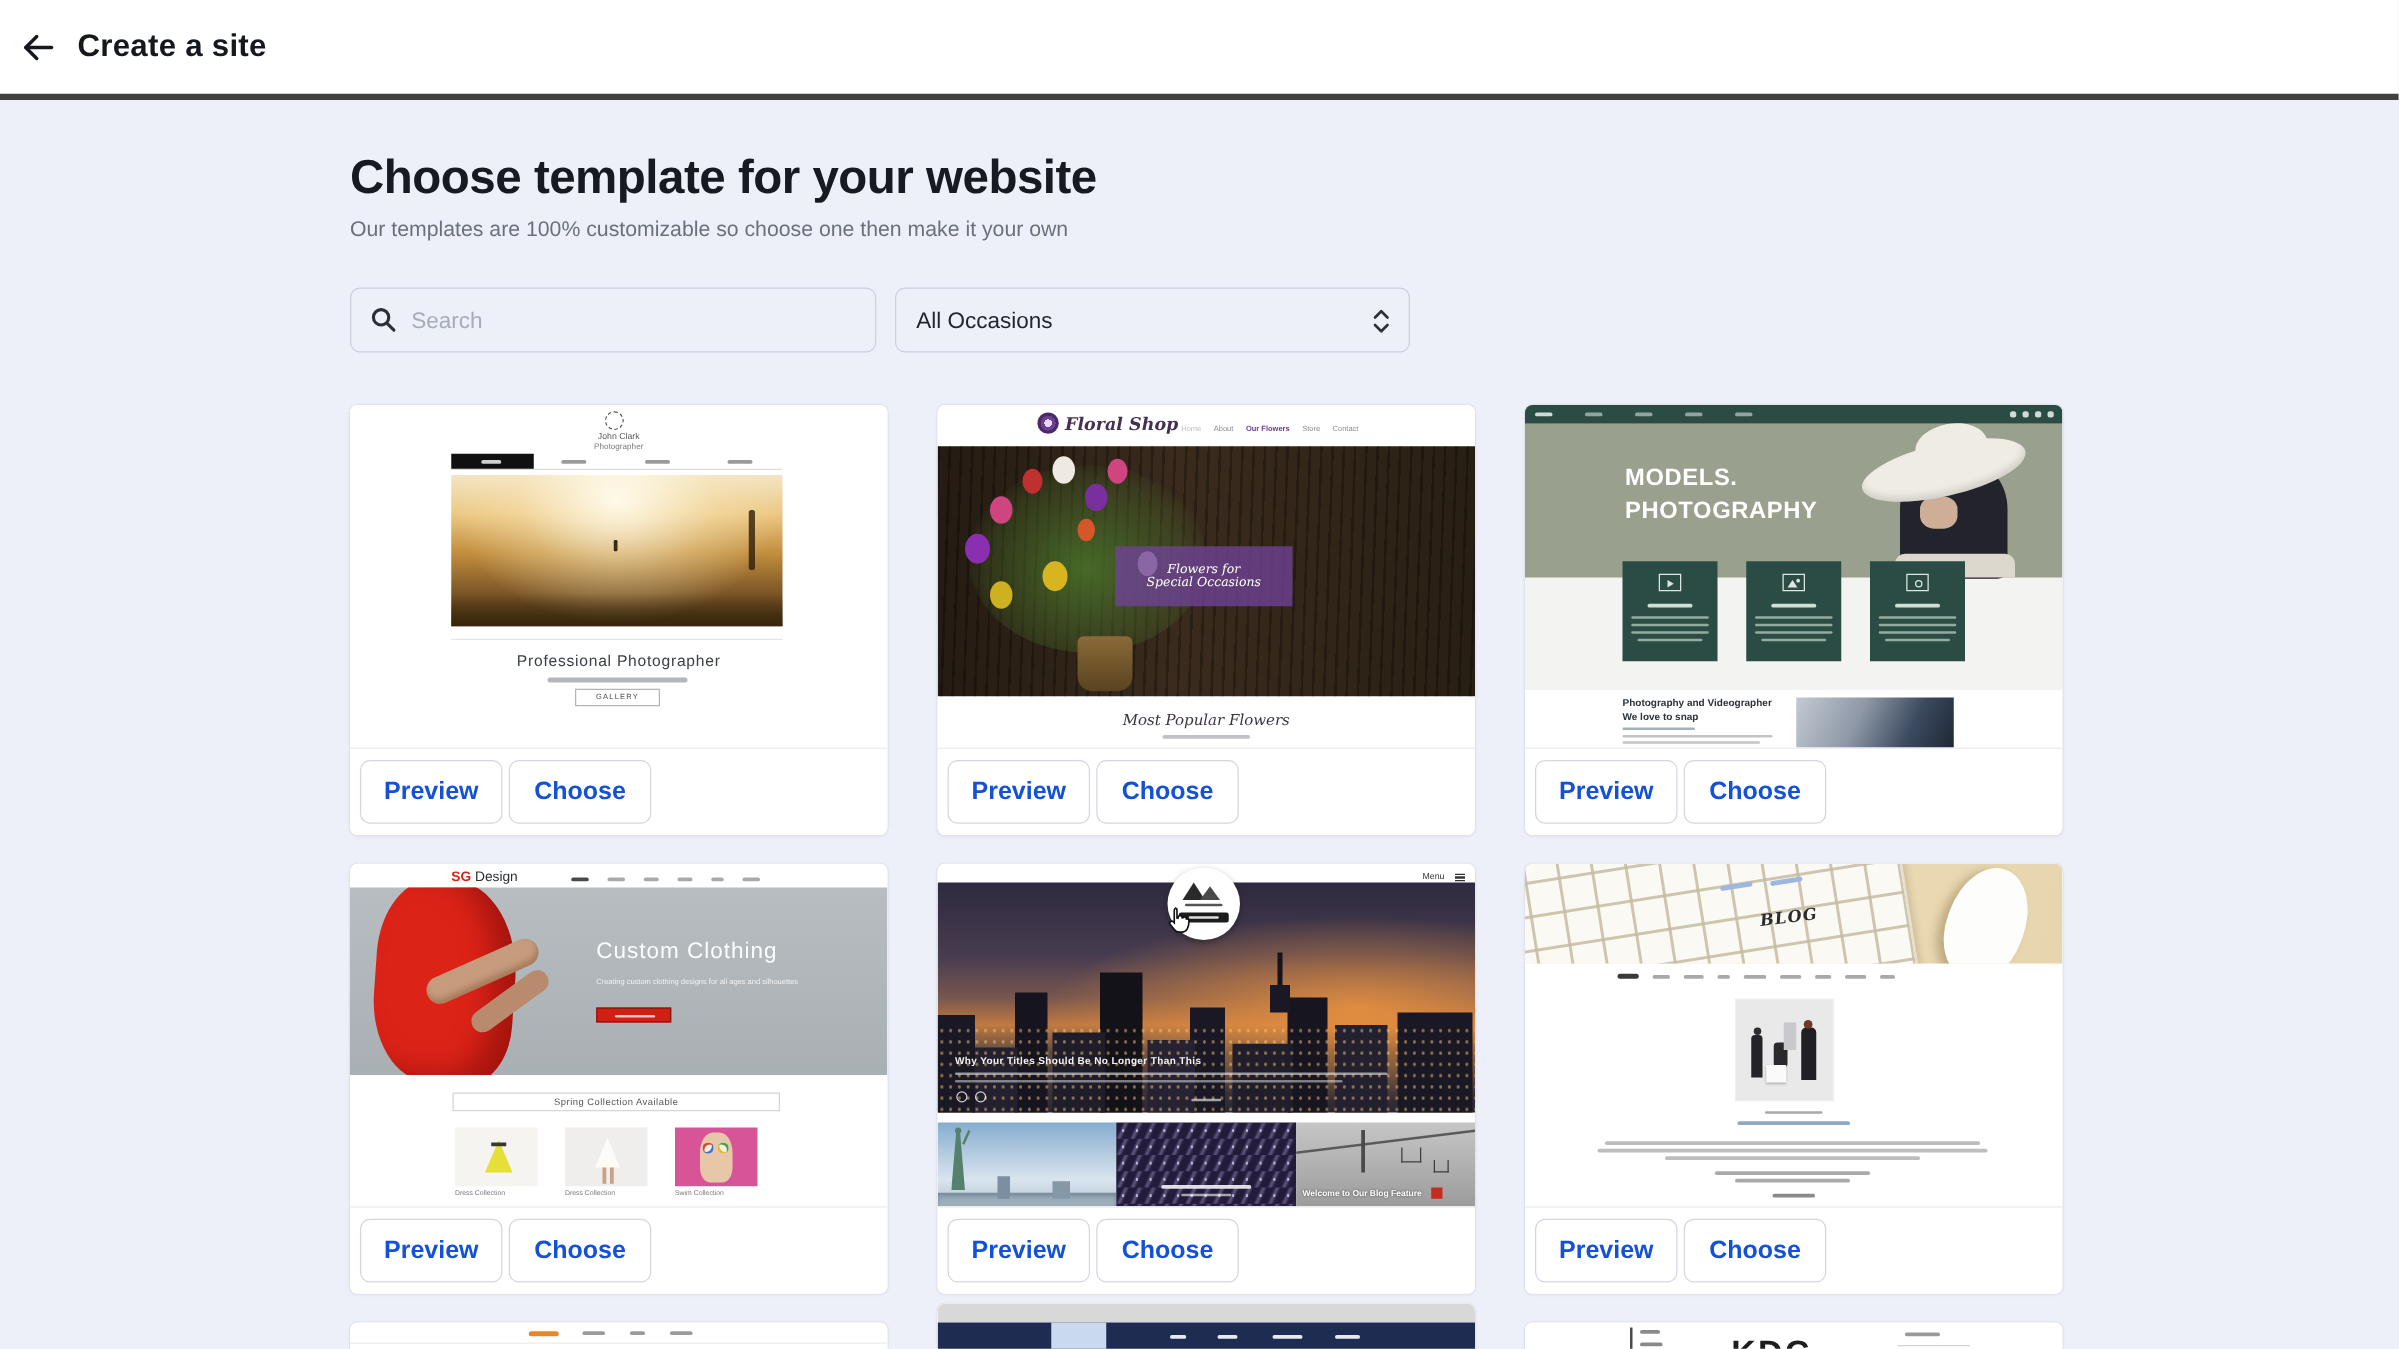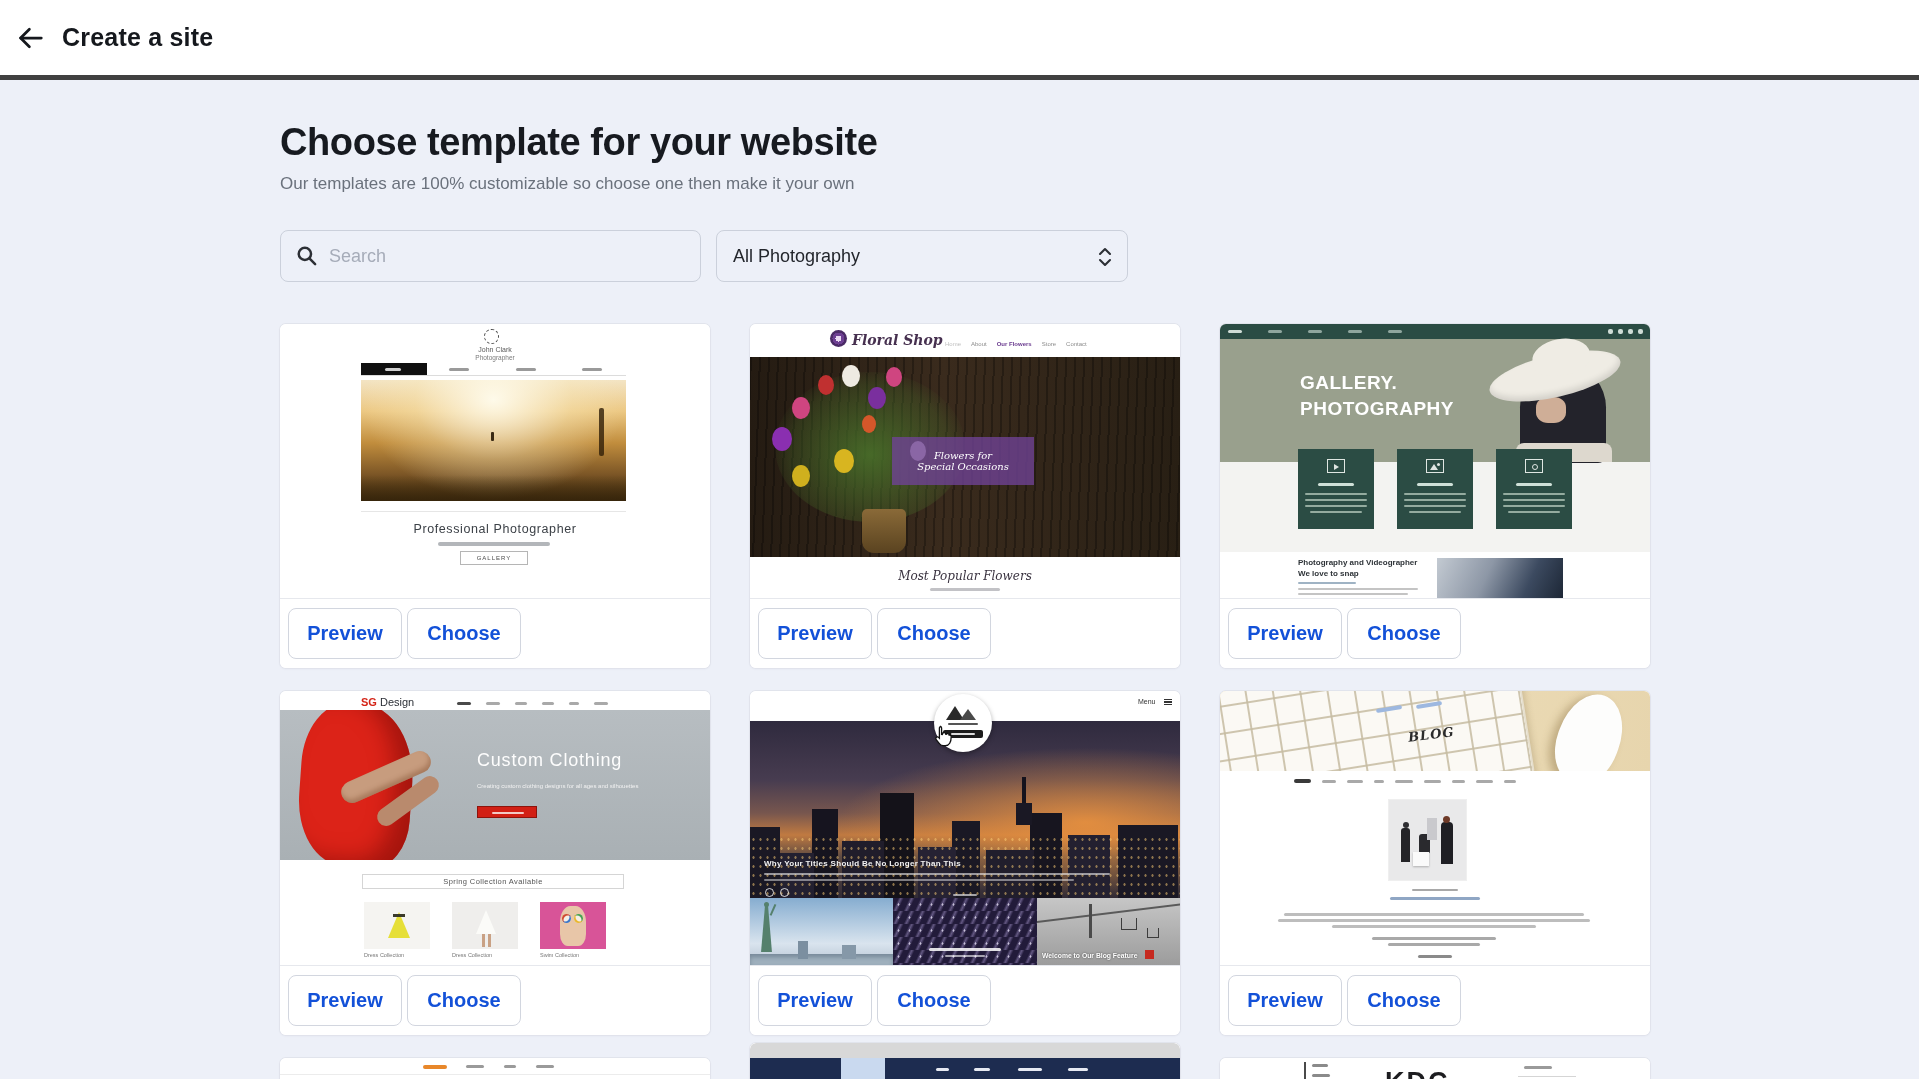--- a/index.html
+++ b/index.html
@@ -96,7 +96,7 @@
       <input type="text" placeholder="Search" style="">
     </div>
     <div class="catdrop">
-      <span>All Photography</span>
+      <span>All Occasions</span>
       <svg width="16" height="22" viewBox="0 0 16 22" fill="none" stroke="#2c2f35" stroke-width="2.1" stroke-linecap="round" stroke-linejoin="round">
           <polyline points="3,8 8,3 13,8"></polyline>
           <polyline points="3,14 8,19 13,14"></polyline>

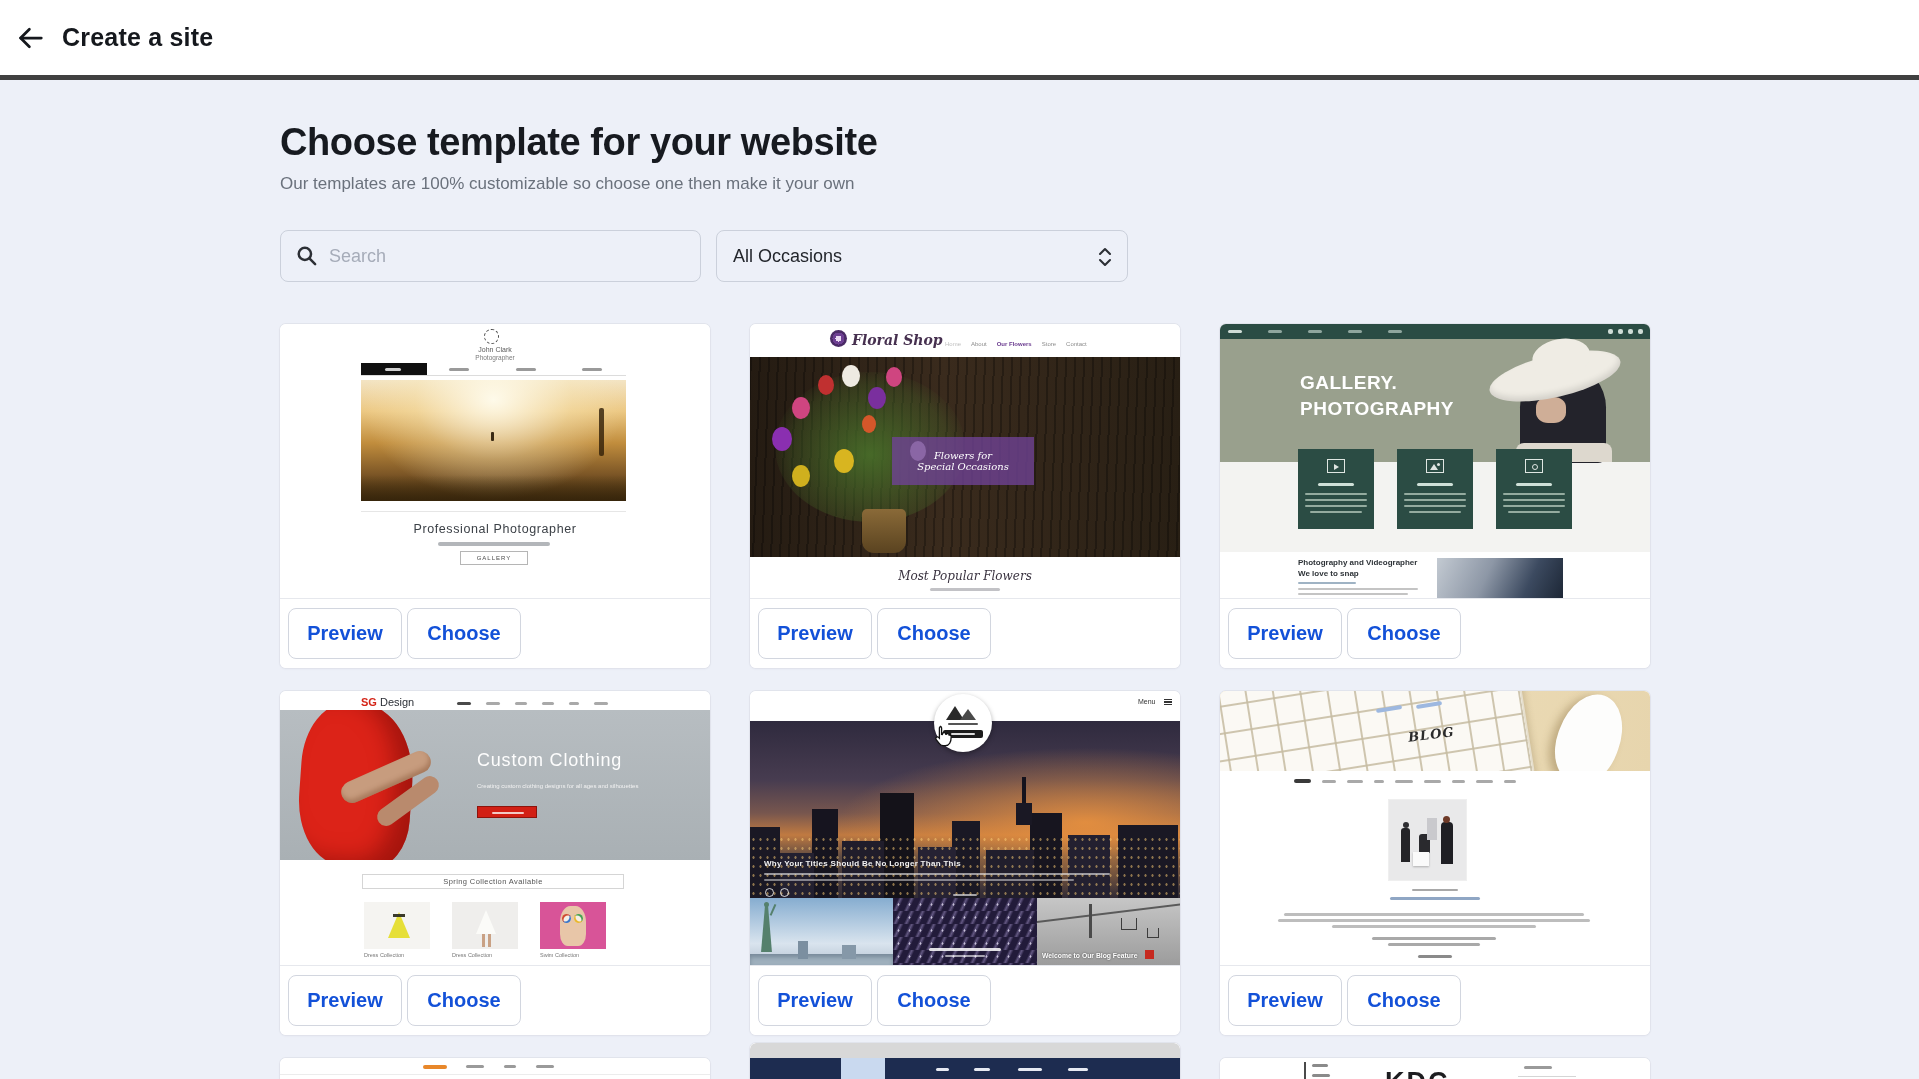--- a/index.html
+++ b/index.html
@@ -201,7 +201,7 @@
           <div class="a" style="left:268px;top:16px;width:134px;height:42px;background:#efece4;border-radius:50%;transform:rotate(-13deg);box-shadow:inset 0 -4px 6px rgba(0,0,0,.12);"></div>
           <div class="a" style="left:312px;top:0px;width:58px;height:36px;background:#efece4;border-radius:50% 50% 42% 42%;transform:rotate(-10deg);"></div>
           <div class="a" style="left:80px;top:31px;font-size:19px;font-weight:700;color:#fff;letter-spacing:.5px;line-height:26px;">
-            <div>GALLERY.</div>
+            <div>MODELS.</div>
             <div>PHOTOGRAPHY</div>
           </div>
         </div>

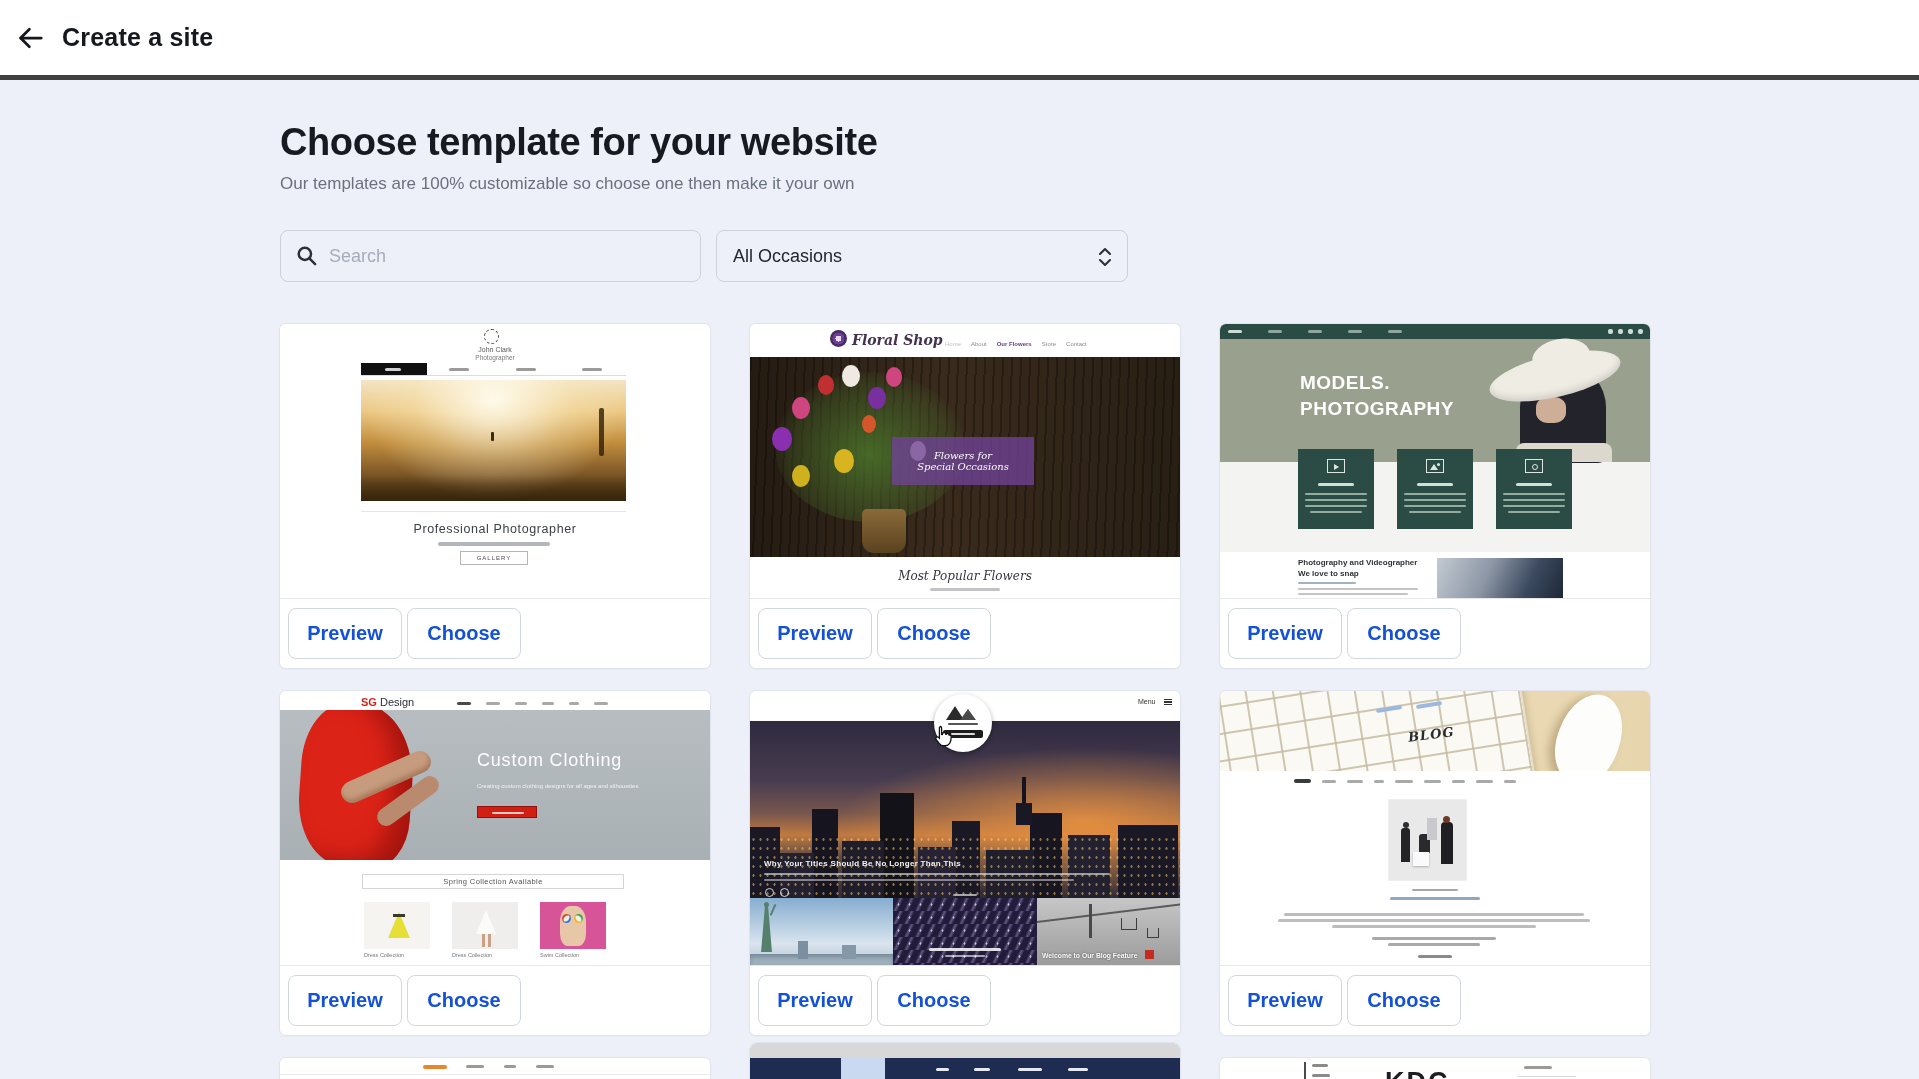--- a/index.html
+++ b/index.html
@@ -307,7 +307,7 @@
         <div class="a" style="left:414px;top:8px;width:8px;height:6px;border-top:1.4px solid #333;border-bottom:1.4px solid #333;">
             <div style="margin-top:1.4px;height:1.4px;background:#333;"></div>
           </div>
-        <div class="a t5hero" style="left:0;top:30px;width:430px;height:184px;">
+        <div class="a t5hero" style="left:0;top:15px;width:430px;height:184px;">
           <div class="city"></div>
           <div class="win"></div>
           <div class="a" style="left:272px;bottom:98px;width:4px;height:30px;background:#15131d;"></div>

